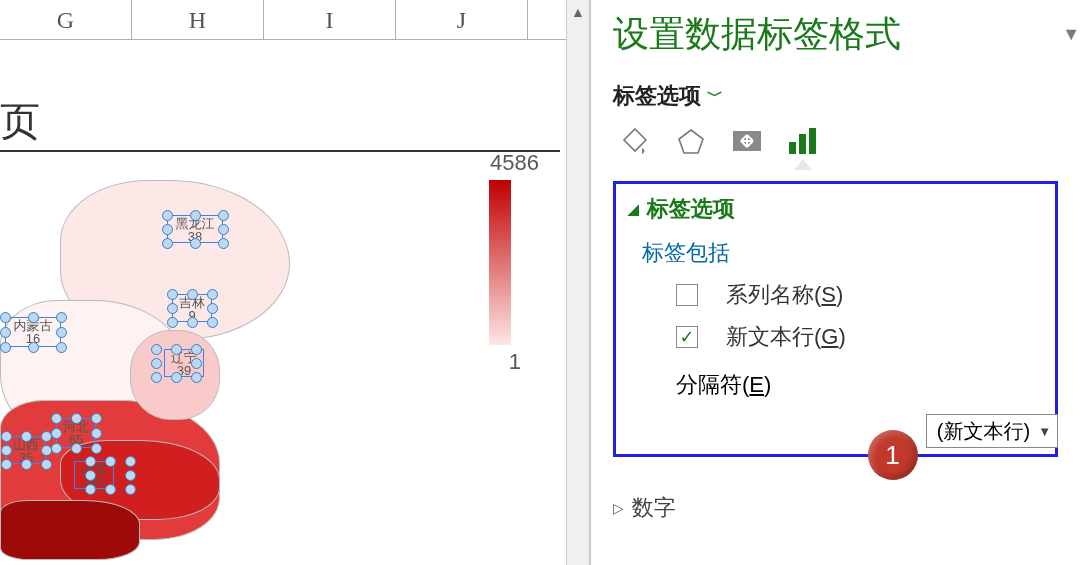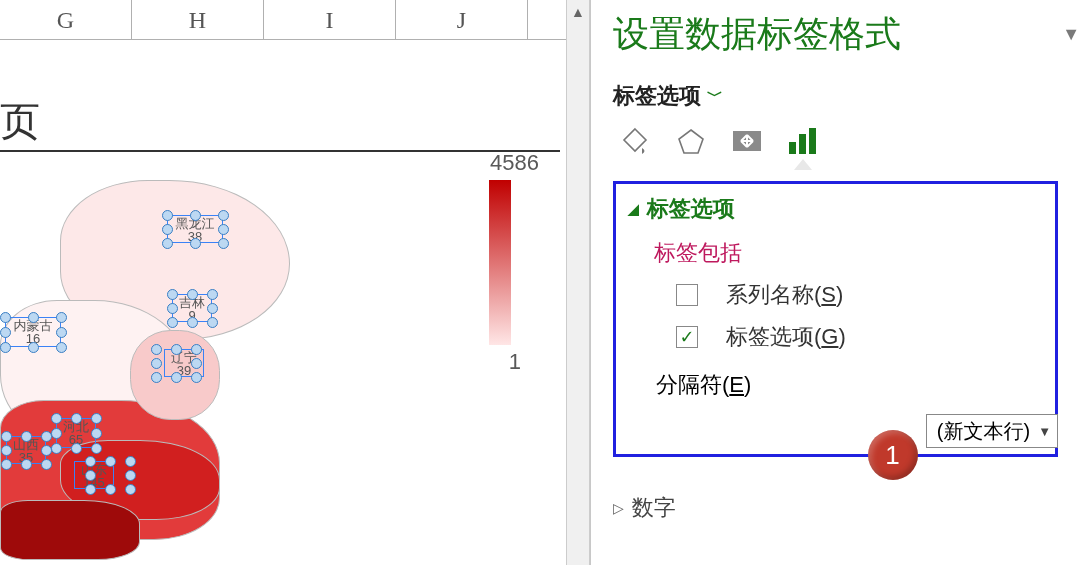--- a/index.html
+++ b/index.html
@@ -210,9 +210,9 @@
   .section-header .tri { font-size: 14px; display:inline-block; transform: translateY(-1px);}
   .section-header .tri.open { transform: rotate(0deg); }
   .sub-label {
-    margin: 14px 0 6px 26px;
-    font-size: 22px;
-    color: #be185d;
+    margin: 14px 0 6px 14px;
+    font-size: 22px;
+    color: #0369a1;
   }
   .opt-row {
     display: flex;

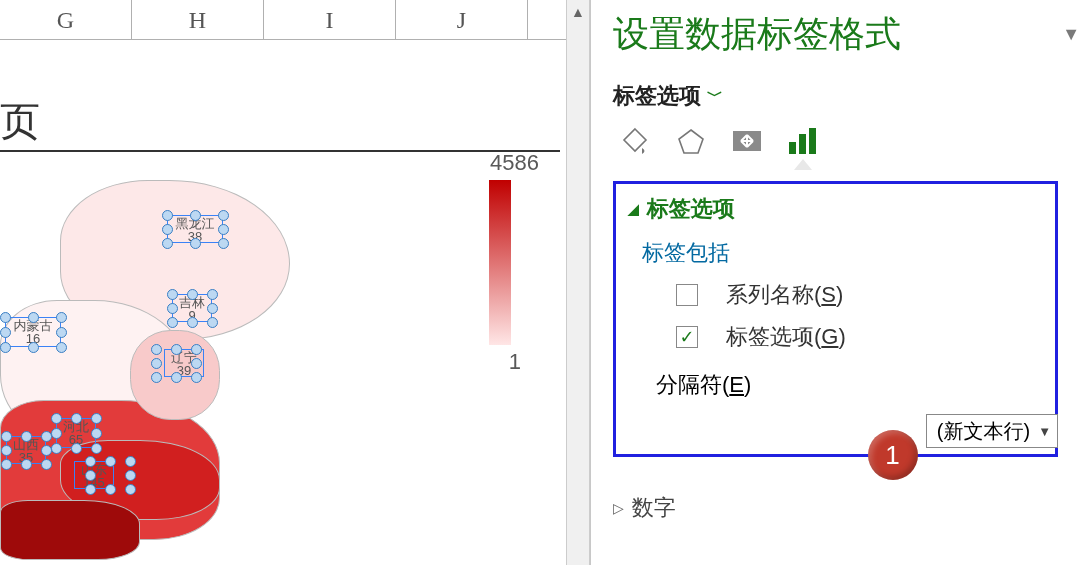--- a/index.html
+++ b/index.html
@@ -442,7 +442,7 @@
       <div class="opt-row">
         <span class="chk checked"></span>
         <span>
-          <span>标签选项(</span><span class="underline-letter">G</span><span>)</span>
+          <span>新文本行(</span><span class="underline-letter">G</span><span>)</span>
         </span>
       </div>
 

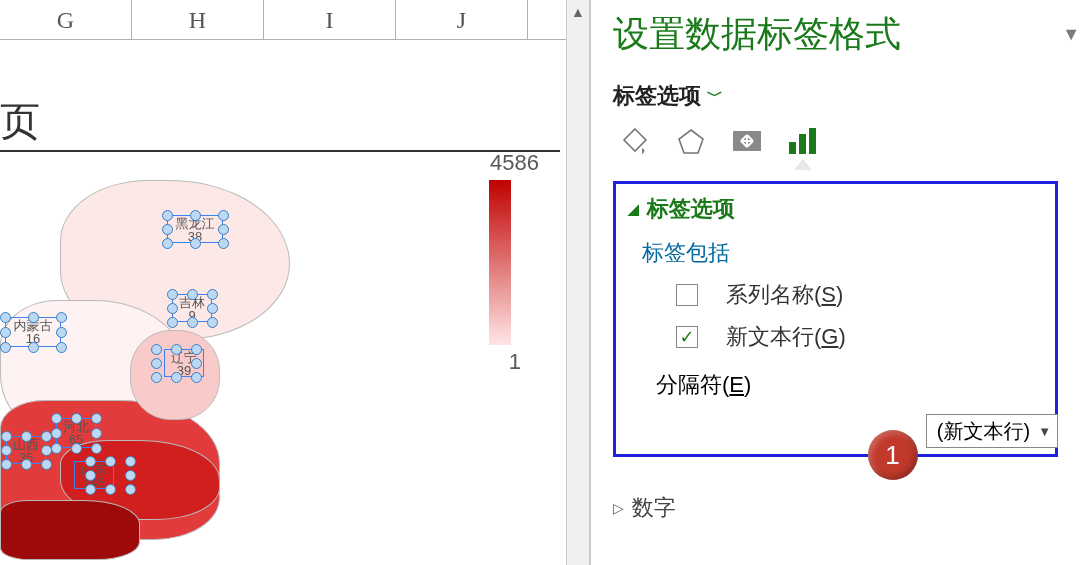--- a/index.html
+++ b/index.html
@@ -239,7 +239,7 @@
     display: flex;
     align-items: flex-end;
     justify-content: space-between;
-    margin: 18px 0 0 28px;
+    margin: 18px 0 0 48px;
     font-size: 22px;
   }
   .sep-dd {

